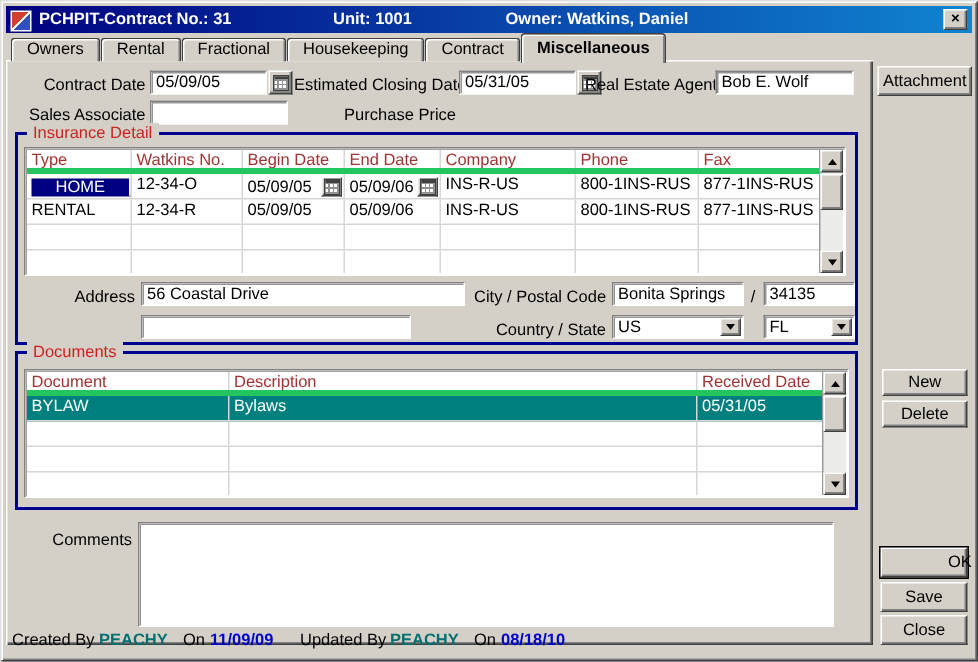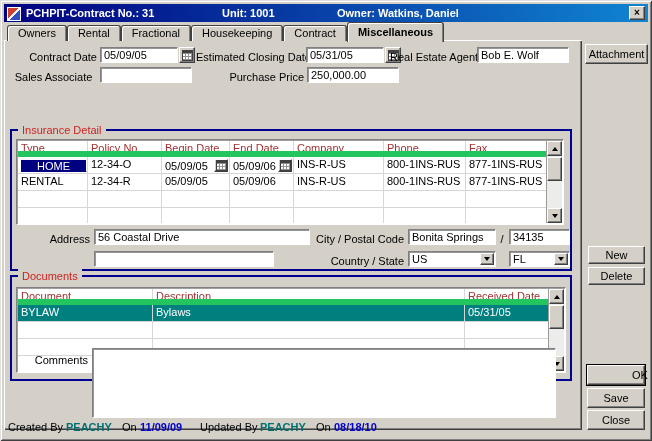--- a/index.html
+++ b/index.html
@@ -118,7 +118,7 @@
     <div class="lbl" style="left:386px;top:9px;width:84px;">Real Estate Agent</div>
     <input class="fld" style="left: 473px; top: 7px; width: 92px;" value="Bob E. Wolf">
 
-    <div class="lbl" style="left:6px;top:29px;width:87px;text-align:center;">Sales Associate</div>
+    <div class="lbl" style="left:6px;top:29px;width:87px;">Sales Associate</div>
     <input class="fld" style="left: 96px; top: 27px; width: 92px;" value="">
 
     <div class="lbl" style="left:210px;top:29px;width:90px;">Purchase Price</div>

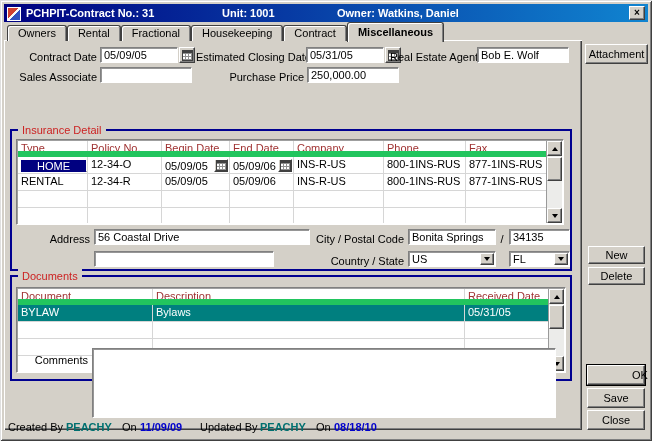--- a/index.html
+++ b/index.html
@@ -122,7 +122,6 @@
     <input class="fld" style="left: 96px; top: 27px; width: 92px;" value="">
 
     <div class="lbl" style="left:210px;top:29px;width:90px;">Purchase Price</div>
-    <input class="fld" style="left: 303px; top: 27px; width: 92px;" value="250,000.00">
 
     <div class="group" style="left:6px;top:48px;width:562px;height:142px;">
       <div class="group-title">Insurance Detail</div>

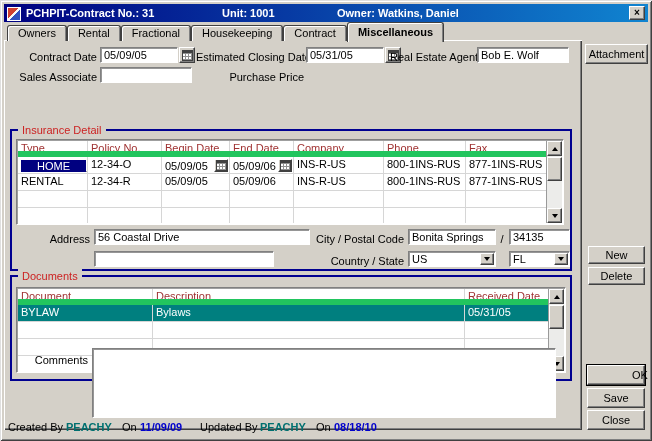--- a/index.html
+++ b/index.html
@@ -42,7 +42,7 @@
   .tri-d{width:0;height:0;border-left:3px solid transparent;border-right:3px solid transparent;border-top:4px solid #000;}
   .tri-u{width:0;height:0;border-left:3px solid transparent;border-right:3px solid transparent;border-bottom:4px solid #000;}
   
-  .group{position:absolute;border:2px solid #000090;box-sizing:border-box;margin-top:41px;}
+  .group{position:absolute;border:2px solid #000090;box-sizing:border-box;}
   .group-title{position:absolute;top:-8px;left:6px;background:#d4d0c8;color:#cc2222;padding:0 4px;line-height:14px;}
   
   .grid{position:absolute;background:#fff;border:1px solid;border-color:#808080 #fff #fff #808080;

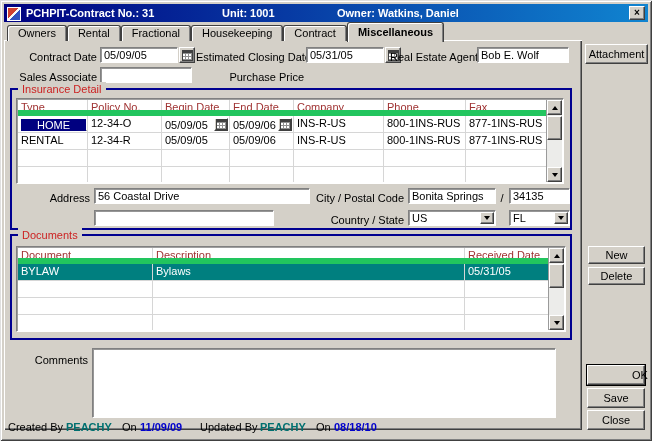--- a/index.html
+++ b/index.html
@@ -49,7 +49,7 @@
     box-shadow:inset 1px 1px 0 rgba(64,64,64,.5);box-sizing:border-box;overflow:hidden;}
   .g-body{position:absolute;left:1px;top:1px;right:17px;bottom:1px;overflow:hidden;}
   .g-row{display:flex;height:17px;border-bottom:1px solid #d6d6d6;box-sizing:border-box;}
-  .g-row.head{height:16px;border-bottom:6px solid #22c55e;}
+  .g-row.head{height:16px;border-bottom:4px solid #22c55e;}
   .g-cell{box-sizing:border-box;border-right:1px solid #d6d6d6;padding:1px 3px 0;
     white-space:nowrap;overflow:hidden;flex:none;}
   .head .g-cell{color:#a03333;}

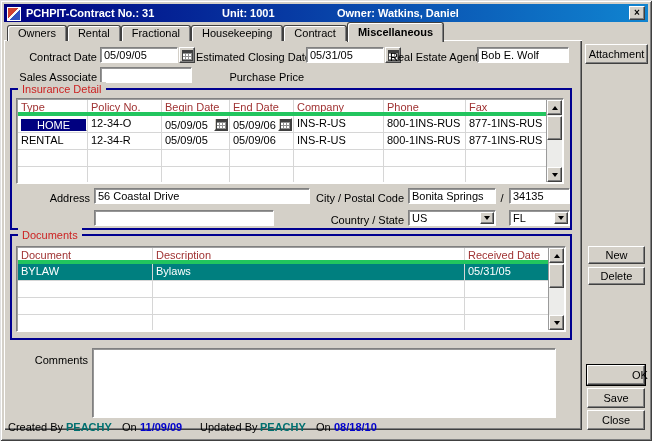--- a/index.html
+++ b/index.html
@@ -130,7 +130,7 @@
         <div class="g-body">
           <div class="g-row head">
             <div class="g-cell c0">Type</div>
-            <div class="g-cell c1">Policy No.</div>
+            <div class="g-cell c1">Watkins No.</div>
             <div class="g-cell c2">Begin Date</div>
             <div class="g-cell c3">End Date</div>
             <div class="g-cell c4">Company</div>

